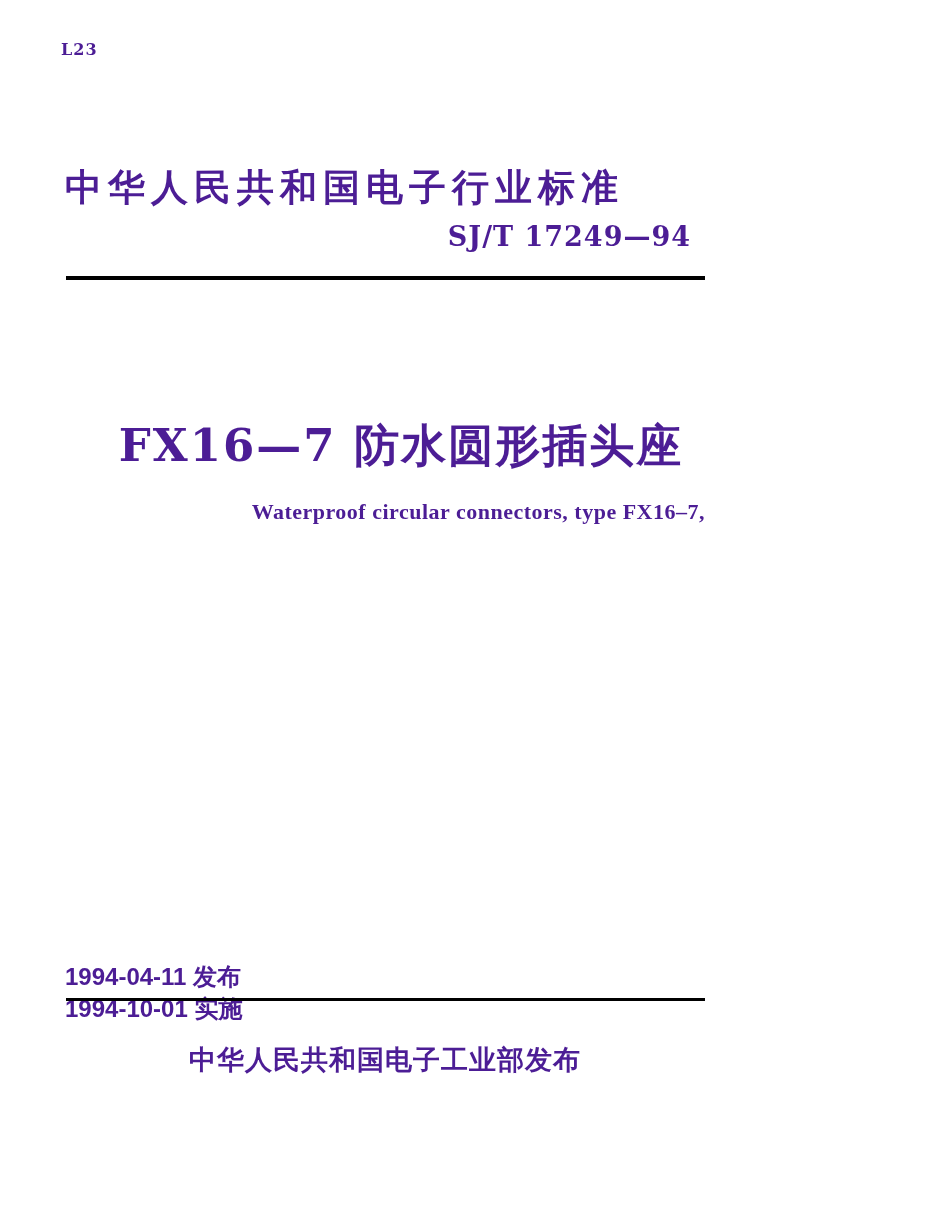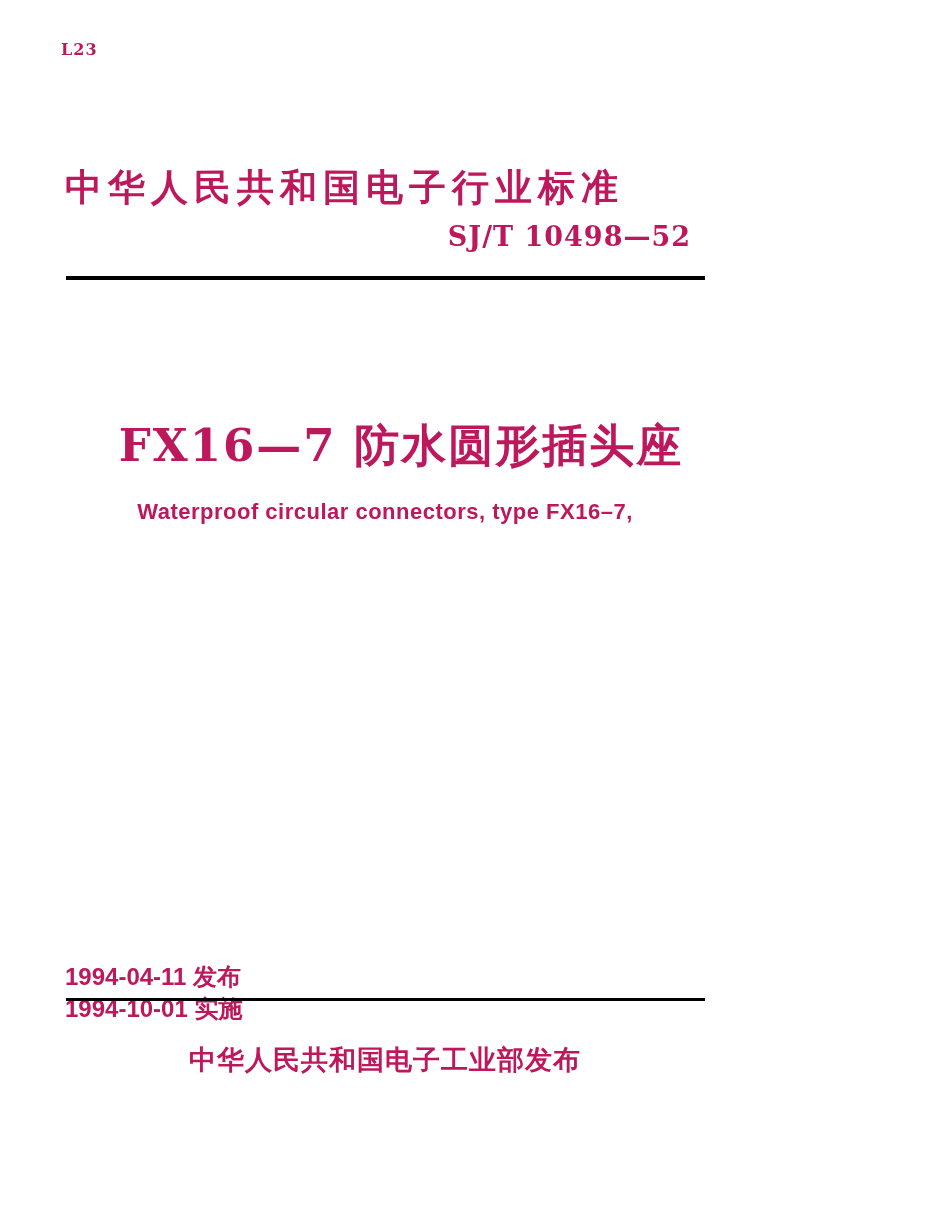--- a/index.html
+++ b/index.html
@@ -12,7 +12,7 @@
     width: 950px;
     height: 1206px;
     background: #ffffff;
-    color: #be185d;
+    color: #4c1d95;
     overflow: hidden;
     font-family: "Liberation Serif", serif;
   }

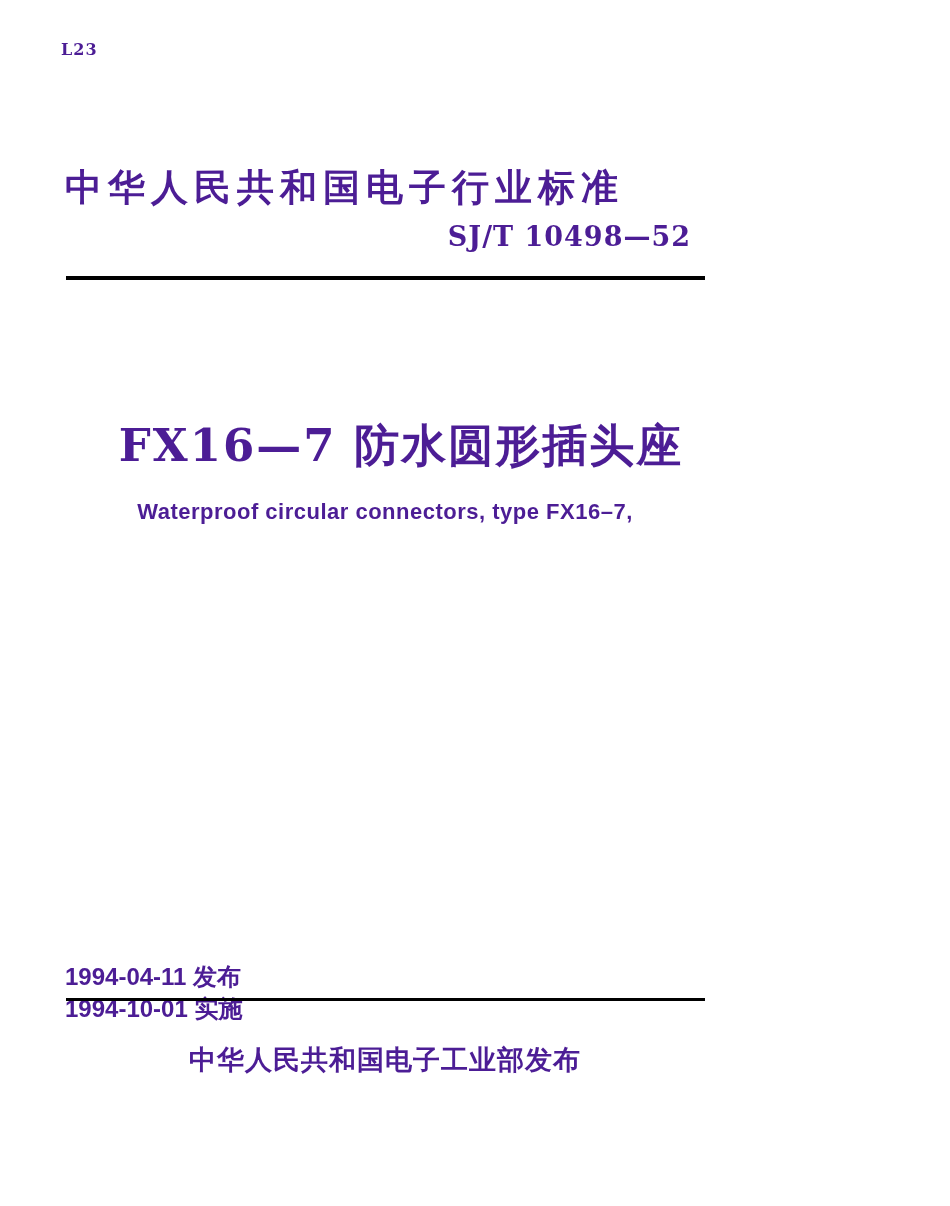--- a/index.html
+++ b/index.html
@@ -134,7 +134,7 @@
 
   <div class="org-line">中华人民共和国电子行业标准</div>
 
-  <div class="std-num">SJ/T 10498—52</div>
+  <div class="std-num">SJ/T 17249—94</div>
 
   <div class="rule rule-top"></div>
 

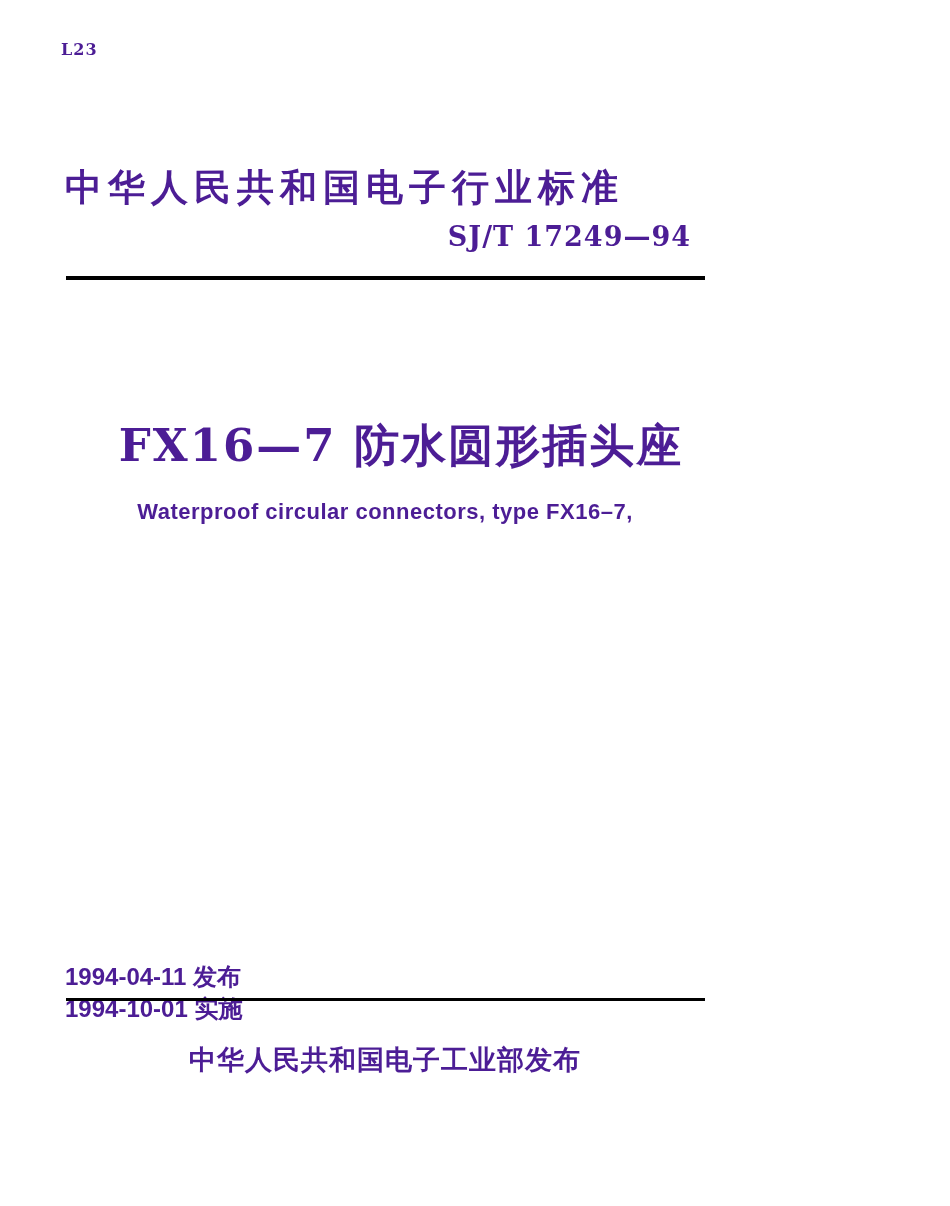--- a/index.html
+++ b/index.html
@@ -89,8 +89,8 @@
     left: 65px;
     top: 496px;
     width: 640px;
-    text-align: center;
-    font-family: Liberation Sans, sans-serif;
+    text-align: right;
+    font-family: Liberation Serif, serif;
     font-weight: bold;
     font-size: 22px;
     line-height: 32px;

